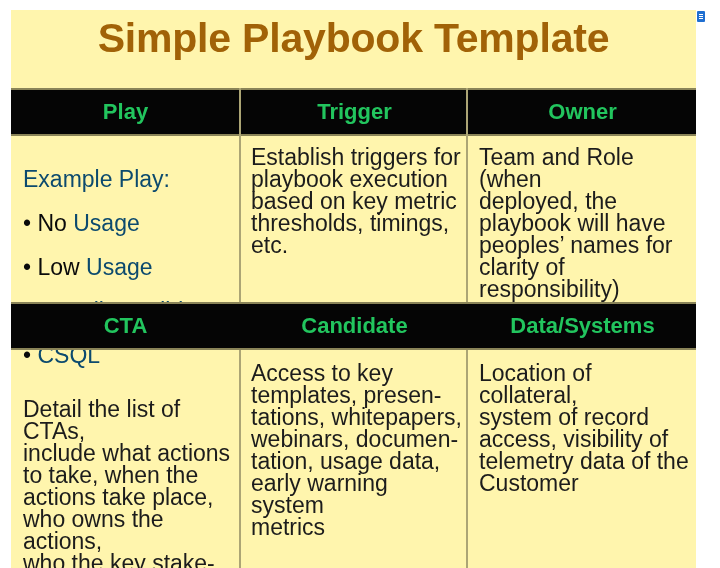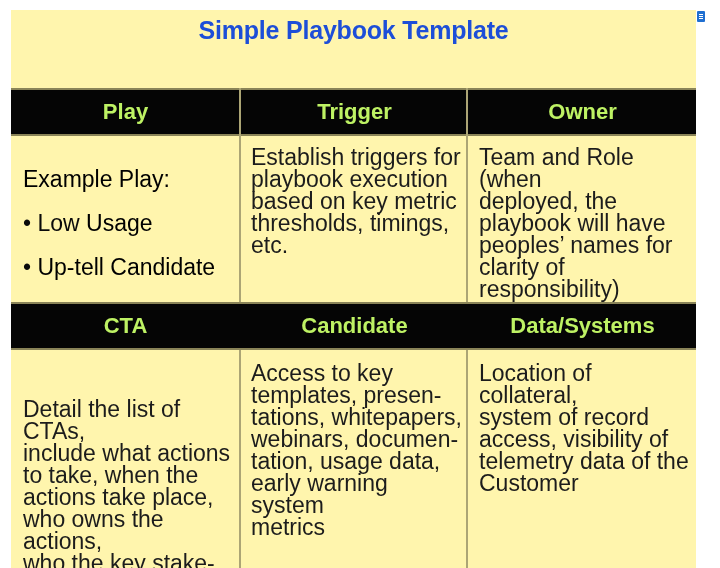--- a/index.html
+++ b/index.html
@@ -25,14 +25,14 @@
     .title {
       position: absolute;
       left: 0;
-      top: 4px;
+      top: 12px;
       width: 685px;
       height: 34px;
       text-align: center;
       font-weight: bold;
-      font-size: 25px;
+      font-size: 41px;
       line-height: 32px;
-      color: #1d4ed8;
+      color: #a16207;
       letter-spacing: -0.2px;
     }
     .doc-icon {

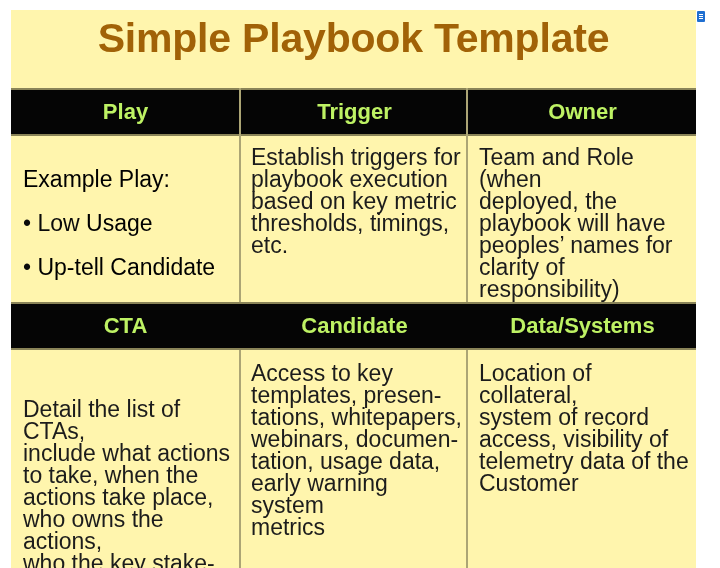--- a/index.html
+++ b/index.html
@@ -76,7 +76,7 @@
       text-align: center;
       font-weight: bold;
       font-size: 22px;
-      color: #bef264;
+      color: #22c55e;
     }
     .vline {
       position: absolute;

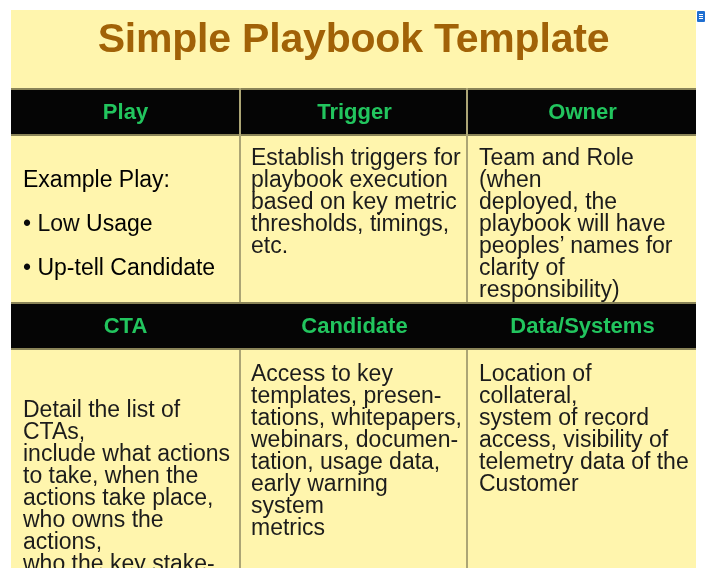--- a/index.html
+++ b/index.html
@@ -93,7 +93,7 @@
     .c1 { left: 0; width: 229px; }
     .c2 { left: 231px; width: 225px; }
     .c3 { left: 458px; width: 227px; }
-    .muted { color: #000000; }
+    .muted { color: #0c4a6e; }
     .dark { color: #0a0a0a; }
   </style>
 </head>

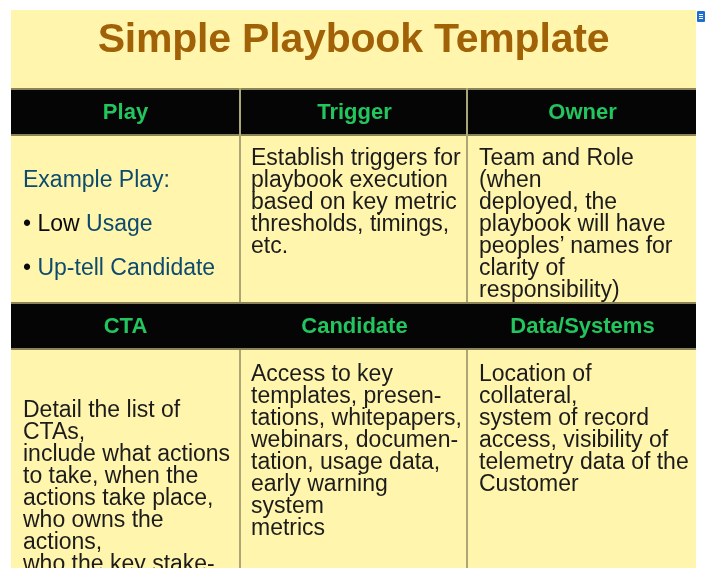--- a/index.html
+++ b/index.html
@@ -115,6 +115,7 @@
 
     <div class="body-cell" style="left:12px; top:58px; width:214px;">
       <div class="muted">Example Play:</div>
+      <div><span class="dark">•</span> <span class="dark">No</span><span class="muted"> Usage</span></div>
       <div><span class="dark">•</span> <span class="dark">Low</span><span class="muted"> Usage</span></div>
       <div><span class="dark">•</span> <span class="muted">Up-tell Candidate</span></div>
     </div>

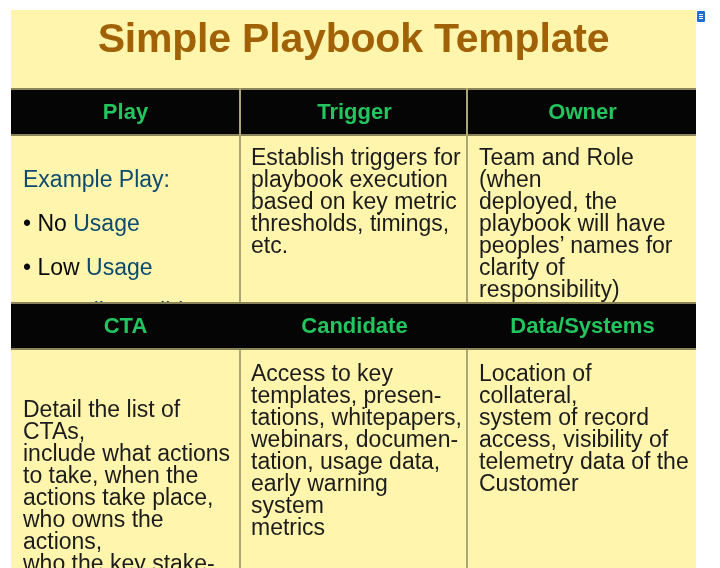--- a/index.html
+++ b/index.html
@@ -118,6 +118,7 @@
       <div><span class="dark">•</span> <span class="dark">No</span><span class="muted"> Usage</span></div>
       <div><span class="dark">•</span> <span class="dark">Low</span><span class="muted"> Usage</span></div>
       <div><span class="dark">•</span> <span class="muted">Up-tell Candidate</span></div>
+      <div><span class="dark">•</span> <span class="muted">CSQL</span></div>
     </div>
     <div class="body-cell" style="left:240px; top:58px; width:214px;">Establish triggers for
 playbook execution

